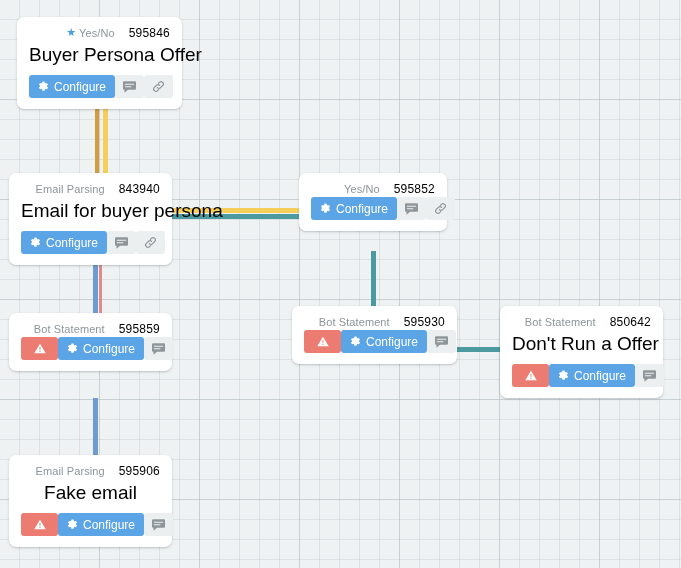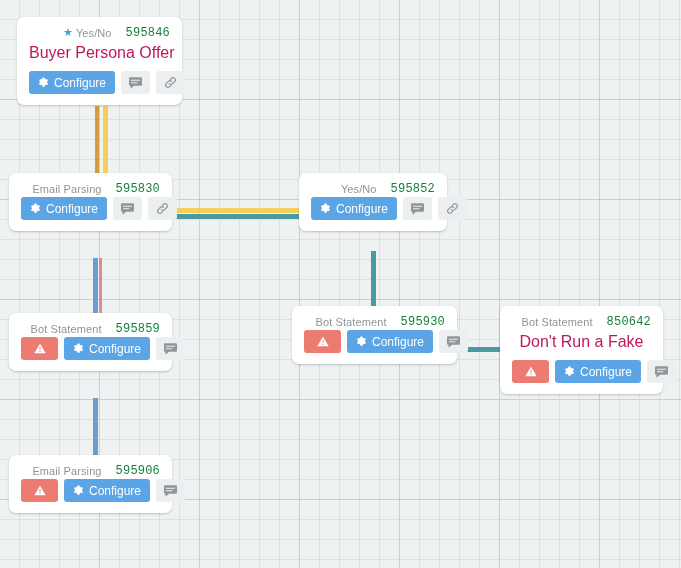--- a/index.html
+++ b/index.html
@@ -75,11 +75,10 @@
   }
   .node-id {
     font-size: 12px;
-    color: #15803d;
+    color: #000000;
     margin-left: 14px;
     white-space: nowrap;
     letter-spacing: 0.2px;
-    font-family: Liberation Mono, monospace;
   }
   .node-title {
     text-align: center;

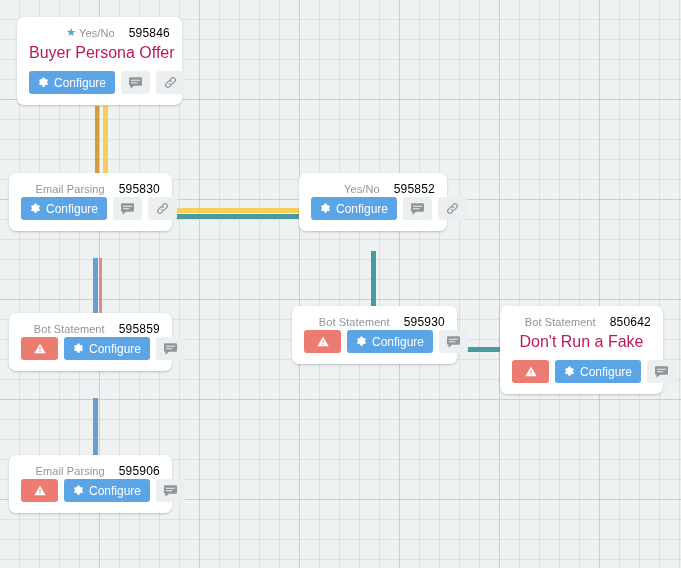--- a/index.html
+++ b/index.html
@@ -82,8 +82,8 @@
   }
   .node-title {
     text-align: center;
-    font-size: 16px;
-    color: #be185d;
+    font-size: 19px;
+    color: #000000;
     font-weight: 400;
     padding: 3px 0 9px 0;
     white-space: nowrap;

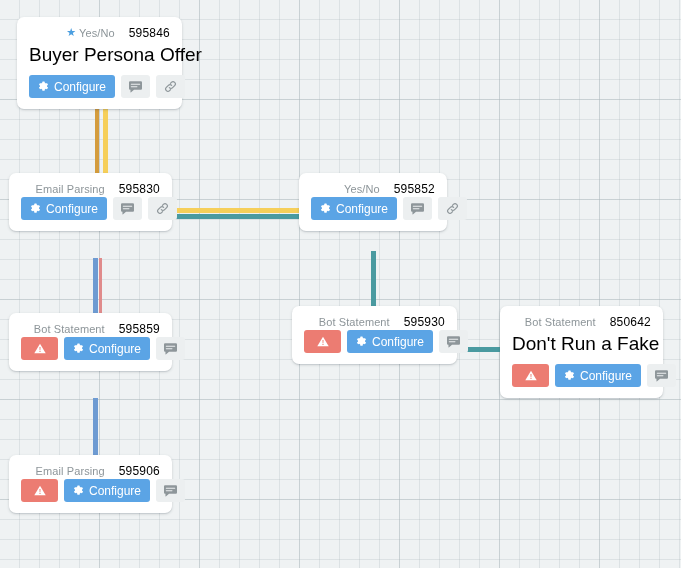--- a/index.html
+++ b/index.html
@@ -91,7 +91,6 @@
   .node-actions {
     display: flex;
     align-items: stretch;
-    gap: 6px;
     justify-content: flex-start;
   }
   .btn {

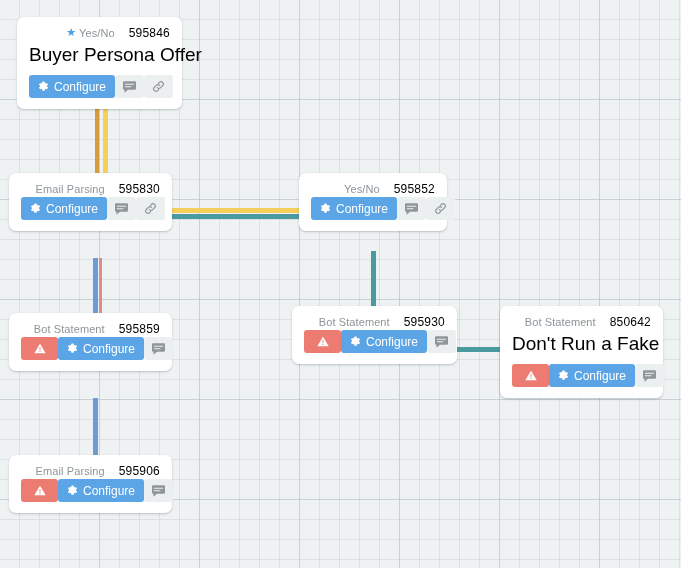--- a/index.html
+++ b/index.html
@@ -197,7 +197,7 @@
     <div class="node" style="left: 9px; top: 173px; width: 163px;">
       <div class="node-head">
         <span class="node-type">Email Parsing</span>
-        <span class="node-id">595830</span>
+        <span class="node-id">843940</span>
       </div>
       <div class="node-actions">
         <button class="btn btn-configure">

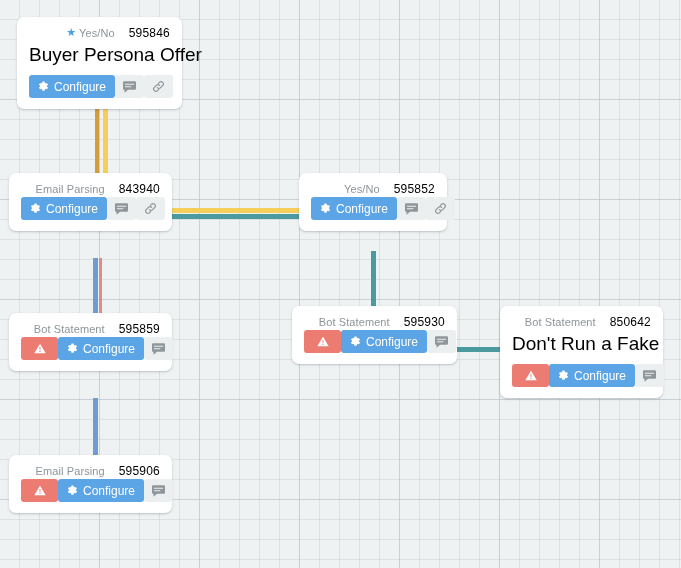--- a/index.html
+++ b/index.html
@@ -199,6 +199,7 @@
         <span class="node-type">Email Parsing</span>
         <span class="node-id">843940</span>
       </div>
+      <div class="node-title">Email for buyer persona</div>
       <div class="node-actions">
         <button class="btn btn-configure">
           <span class="gear">

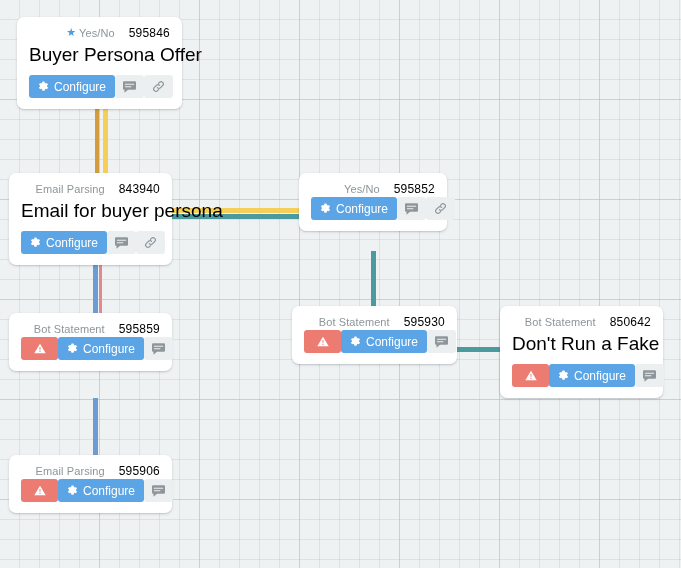--- a/index.html
+++ b/index.html
@@ -332,7 +332,7 @@
         <span class="node-type">Bot Statement</span>
         <span class="node-id">850642</span>
       </div>
-      <div class="node-title">Don't Run a Fake</div>
+      <div class="node-title">Don't Run a Offer</div>
       <div class="node-actions">
         <button class="btn btn-warn">
           <span class="warn-glyph">

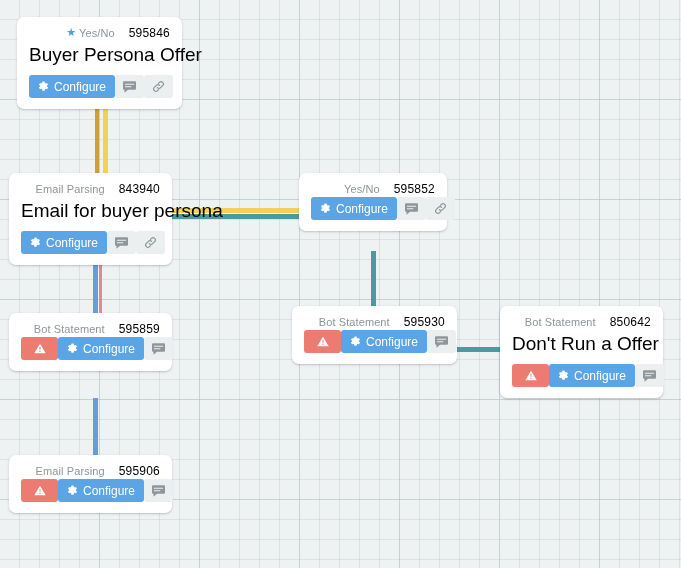--- a/index.html
+++ b/index.html
@@ -365,6 +365,7 @@
         <span class="node-type">Email Parsing</span>
         <span class="node-id">595906</span>
       </div>
+      <div class="node-title">Fake email</div>
       <div class="node-actions">
         <button class="btn btn-warn">
           <span class="warn-glyph">

